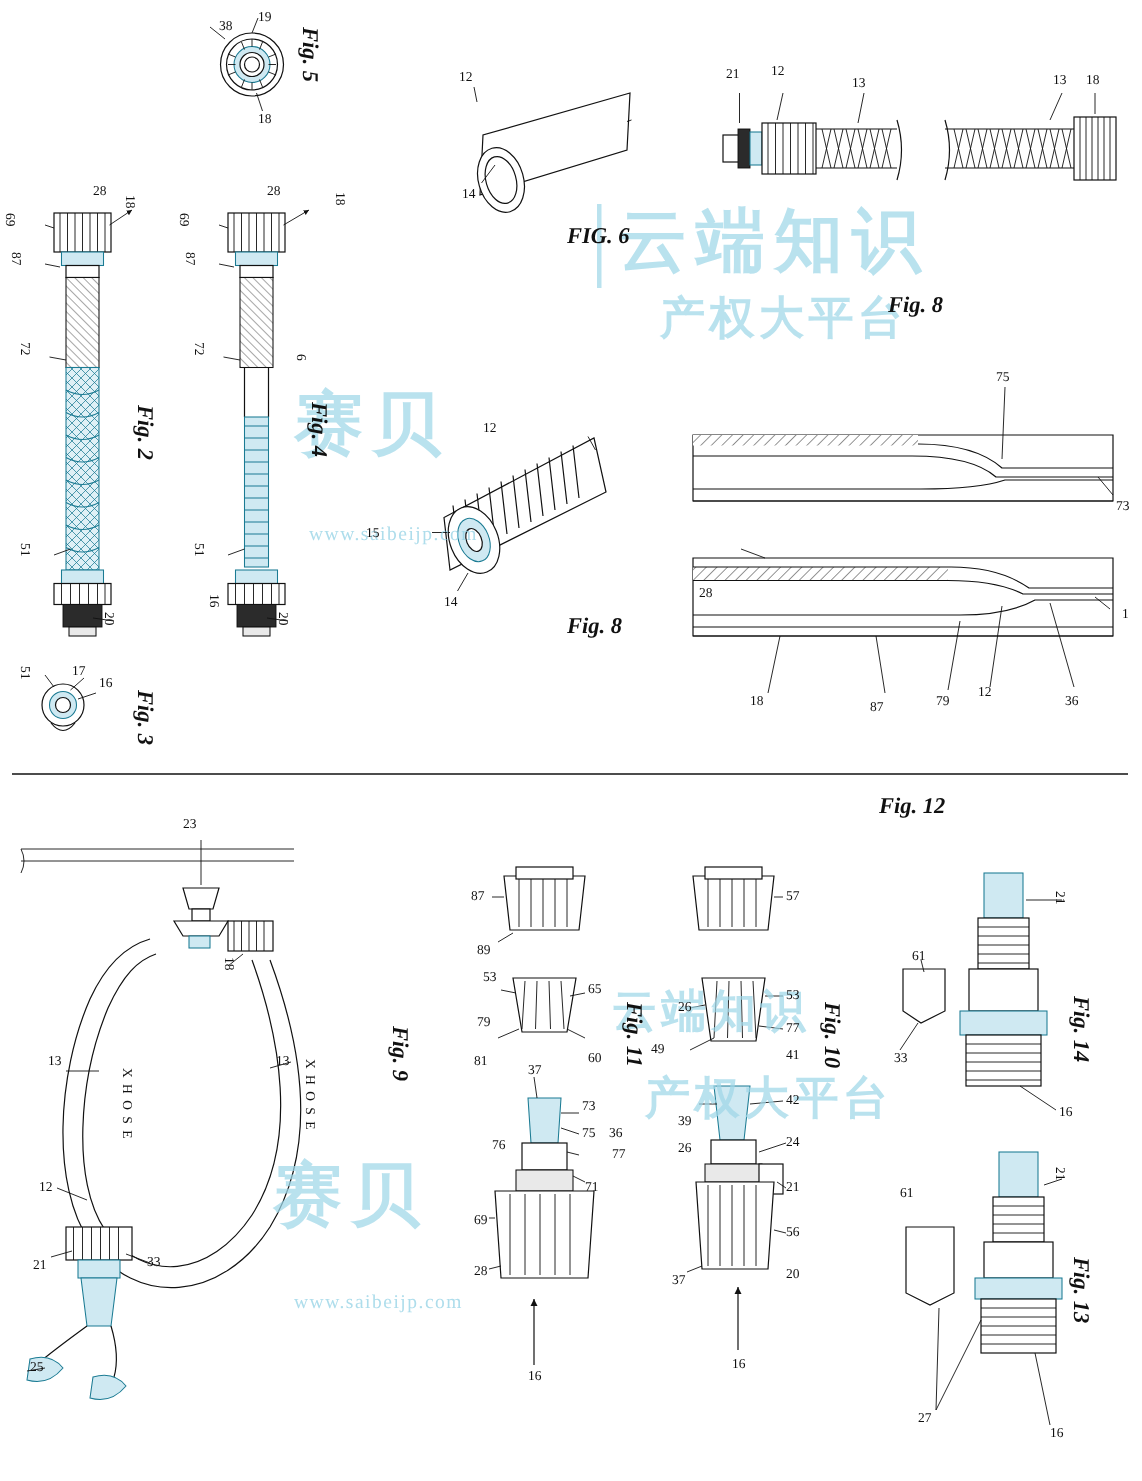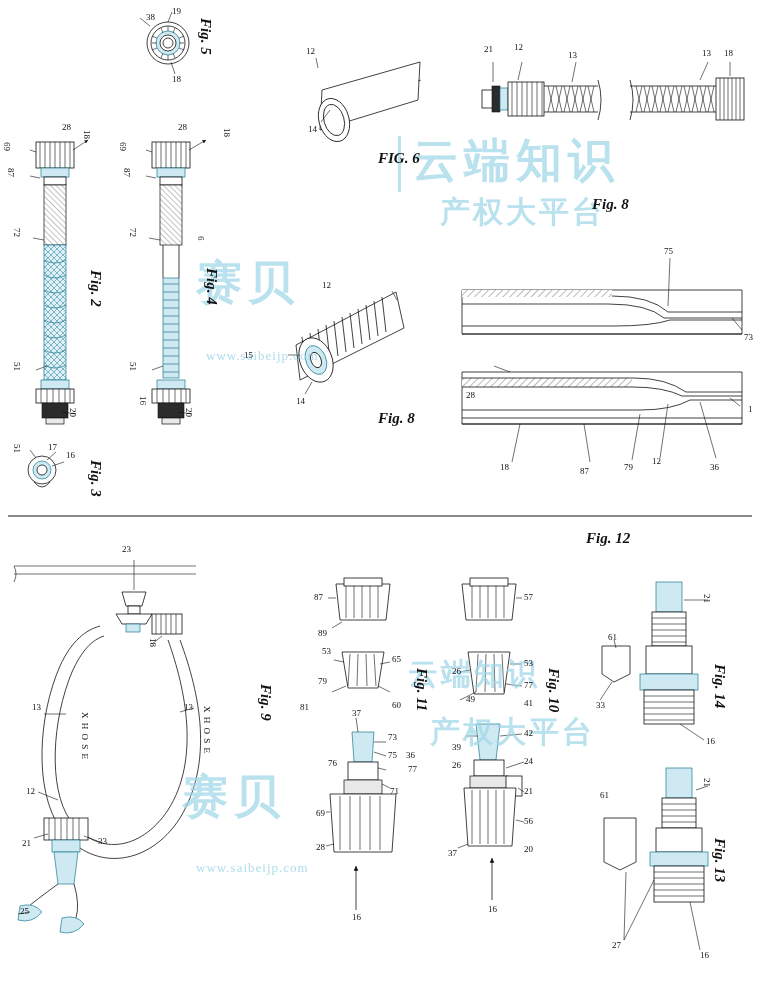--- a/index.html
+++ b/index.html
@@ -530,7 +530,7 @@
   <div class="ref" style="left:524px; top:658px;">53</div>
   <div class="ref" style="left:452px; top:666px;">26</div>
   <div class="ref" style="left:524px; top:680px;">77</div>
-  <div class="ref" style="left:466px; top:694px;">49</div>
+  <div class="ref" style="left:434px; top:694px;">49</div>
   <div class="ref" style="left:524px; top:698px;">41</div>
   <div class="ref" style="left:452px; top:742px;">39</div>
   <div class="ref" style="left:452px; top:760px;">26</div>

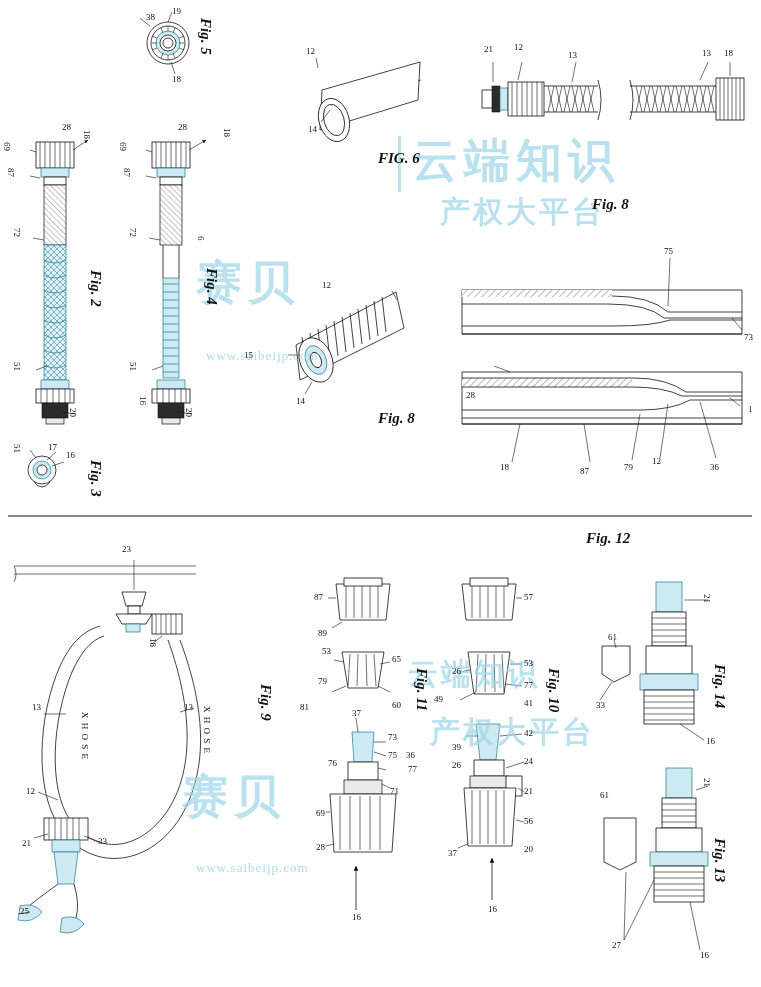--- a/index.html
+++ b/index.html
@@ -513,7 +513,7 @@
   <div class="ref" style="left:322px; top:646px;">53</div>
   <div class="ref" style="left:318px; top:676px;">79</div>
   <div class="ref" style="left:392px; top:654px;">65</div>
-  <div class="ref" style="left:300px; top:702px;">81</div>
+  <div class="ref" style="left:316px; top:702px;">81</div>
   <div class="ref" style="left:392px; top:700px;">60</div>
   <div class="ref" style="left:352px; top:708px;">37</div>
   <div class="ref" style="left:388px; top:732px;">73</div>

